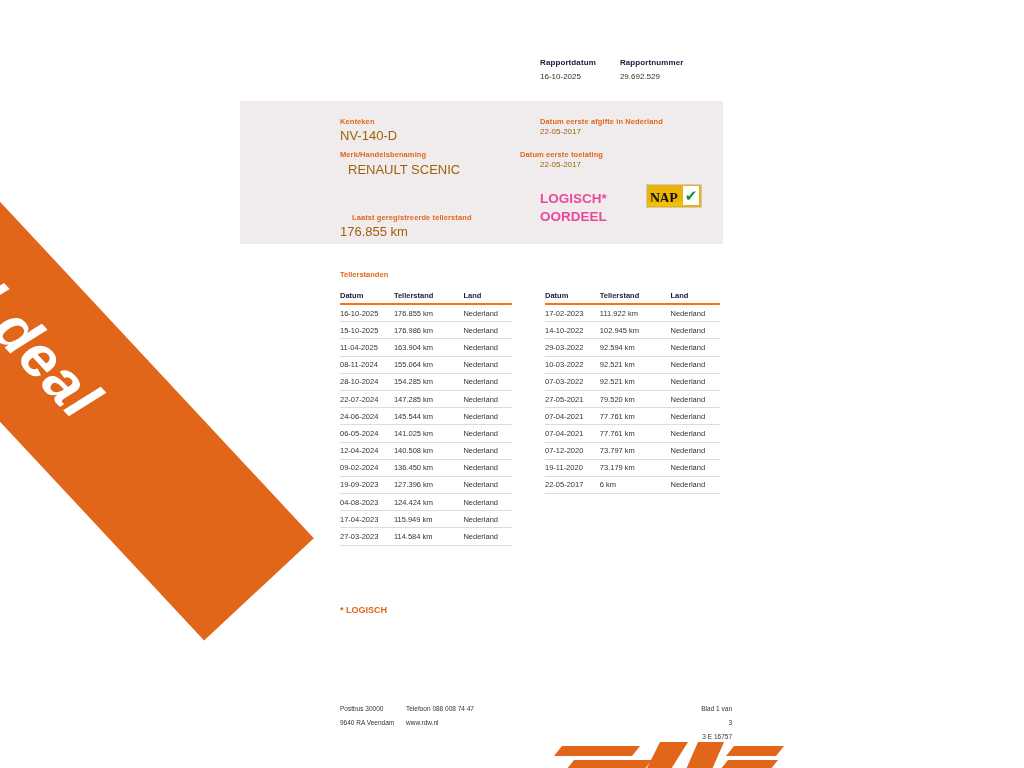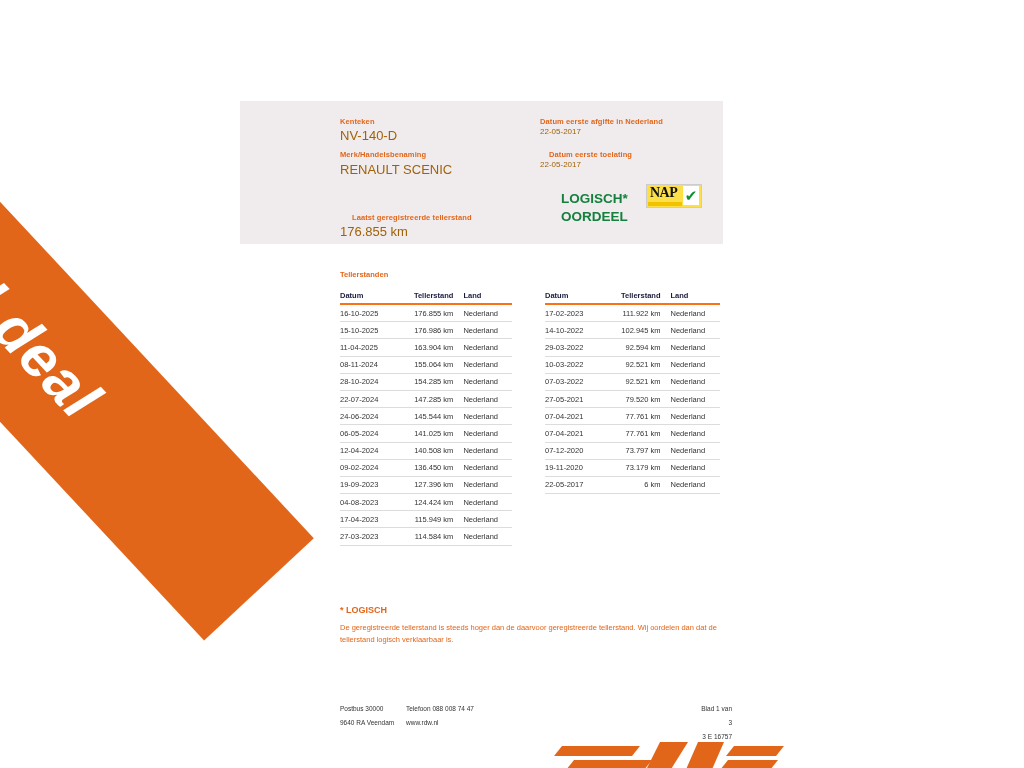--- a/index.html
+++ b/index.html
@@ -257,6 +257,16 @@
   </div>
 
 
+  <div class="header-meta">
+    <div class="meta-block">
+      <span class="meta-label">Rapportdatum</span>
+      <span class="meta-value">16-10-2025</span>
+    </div>
+    <div class="meta-block">
+      <span class="meta-label">Rapportnummer</span>
+      <span class="meta-value">29.692.529</span>
+    </div>
+  </div>
 
   <div class="summary-panel"></div>
   <div class="summary-notch"></div>

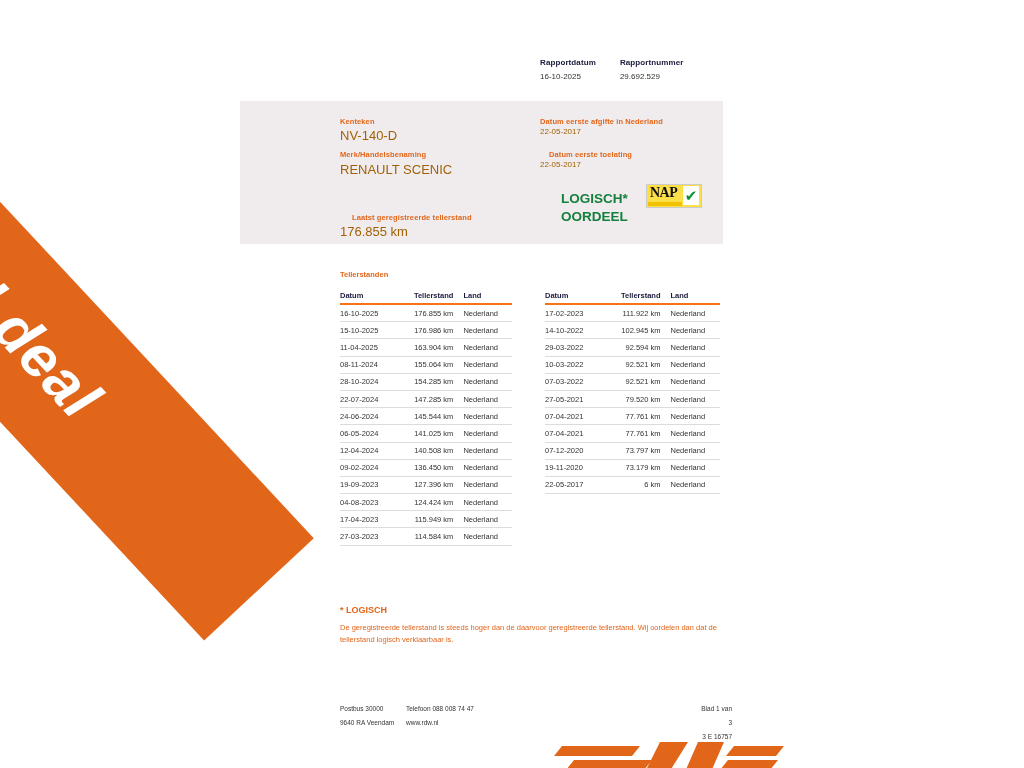--- a/index.html
+++ b/index.html
@@ -283,7 +283,7 @@
   <div class="sum-label" style="left:540px; top:117px;">Datum eerste afgifte in Nederland</div>
   <div class="sum-value" style="left:540px; top:127px; font-size:8px;">22-05-2017</div>
 
-  <div class="sum-label" style="left:549px; top:150px;">Datum eerste toelating</div>
+  <div class="sum-label" style="left:520px; top:150px;">Datum eerste toelating</div>
   <div class="sum-value" style="left:540px; top:160px; font-size:8px;">22-05-2017</div>
 
   <div class="verdict">

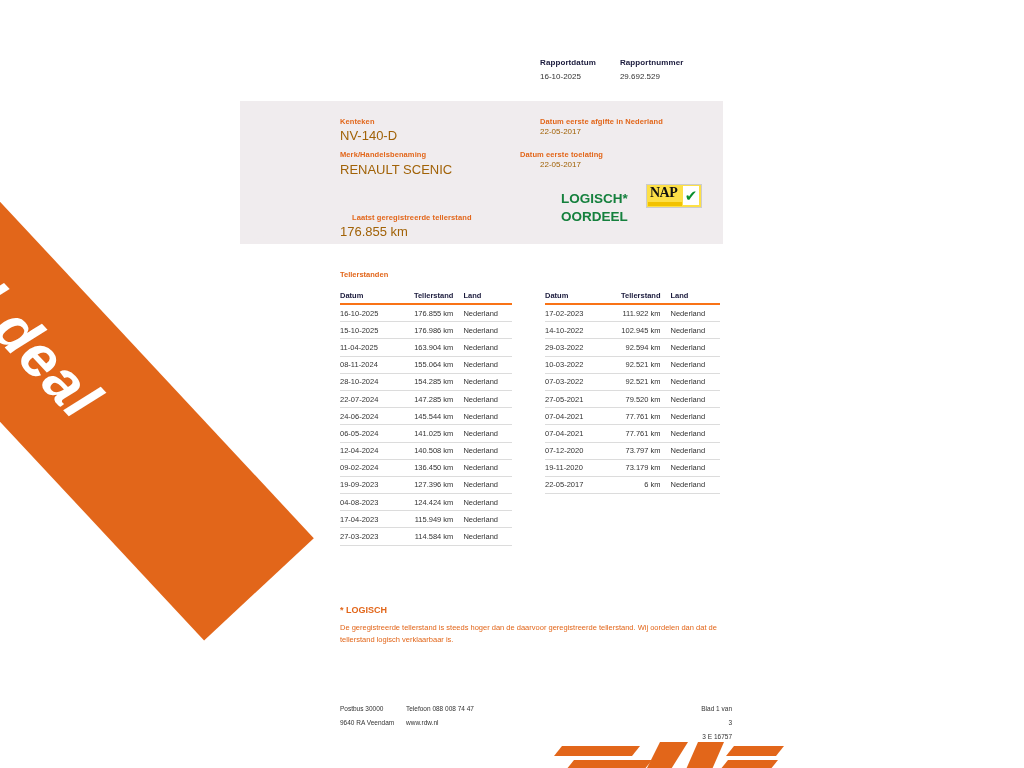--- a/index.html
+++ b/index.html
@@ -275,7 +275,7 @@
   <div class="sum-value" style="left:340px; top:128px;">NV-140-D</div>
 
   <div class="sum-label" style="left:340px; top:150px;">Merk/Handelsbenaming</div>
-  <div class="sum-value" style="left:340px; top:162px;">RENAULT SCENIC</div>
+  <div class="sum-value" style="left:348px; top:162px;">RENAULT SCENIC</div>
 
   <div class="sum-label" style="left:340px; top:213px;padding-left:12px;">Laatst geregistreerde tellerstand</div>
   <div class="sum-value" style="left:340px; top:224px;">176.855 km</div>

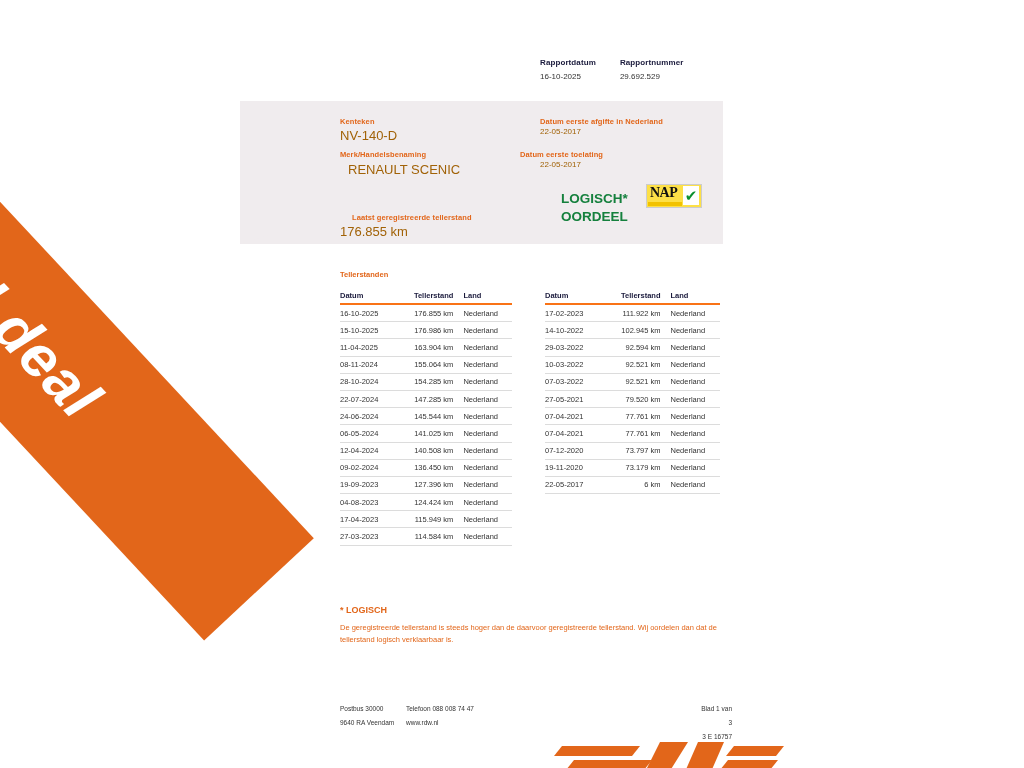--- a/index.html
+++ b/index.html
@@ -114,9 +114,8 @@
     top: 190px;
     font-size: 13.5px;
     font-weight: bold;
-    color: #15803d;
+    color: #ec4899;
     line-height: 18px;
-    margin-left: 21px;
   }
   .nap-badge {
     position: absolute;

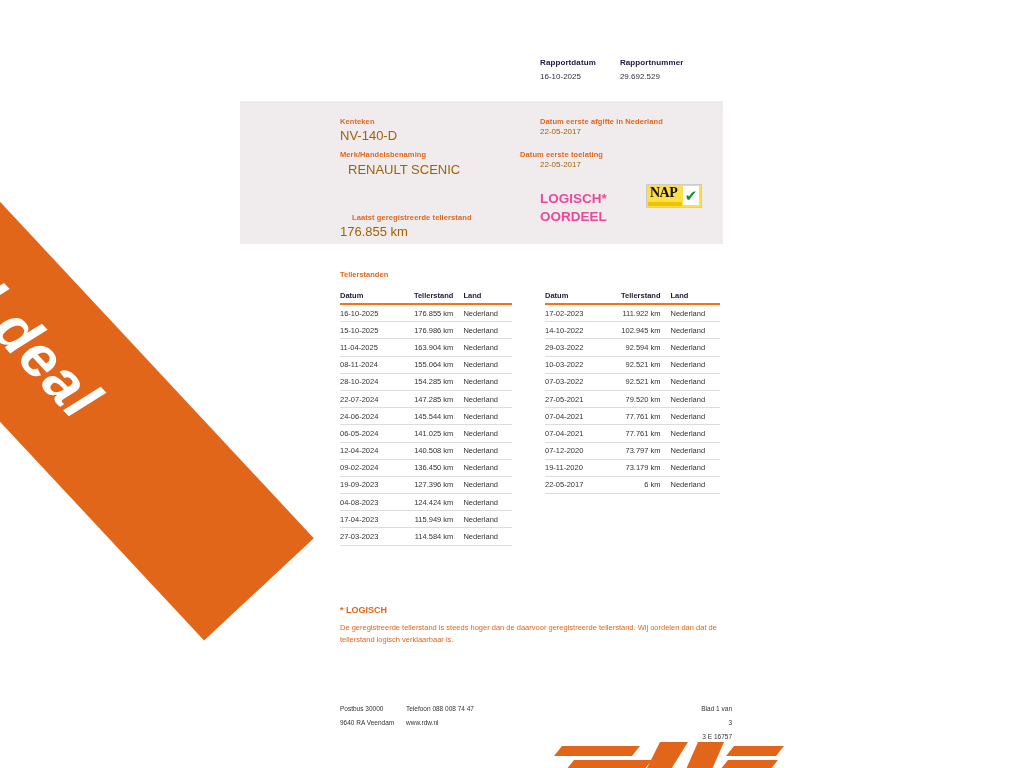--- a/index.html
+++ b/index.html
@@ -123,10 +123,10 @@
     top: 184px;
     width: 54px;
     height: 22px;
-    background: #fde047;
+    background: #eab308;
     border: 1px solid #cccccc;
     display: flex;
-    align-items: flex-start;
+    align-items: flex-end;
   }
   .nap-badge .nap-text {
     font-family: "Liberation Serif", serif;

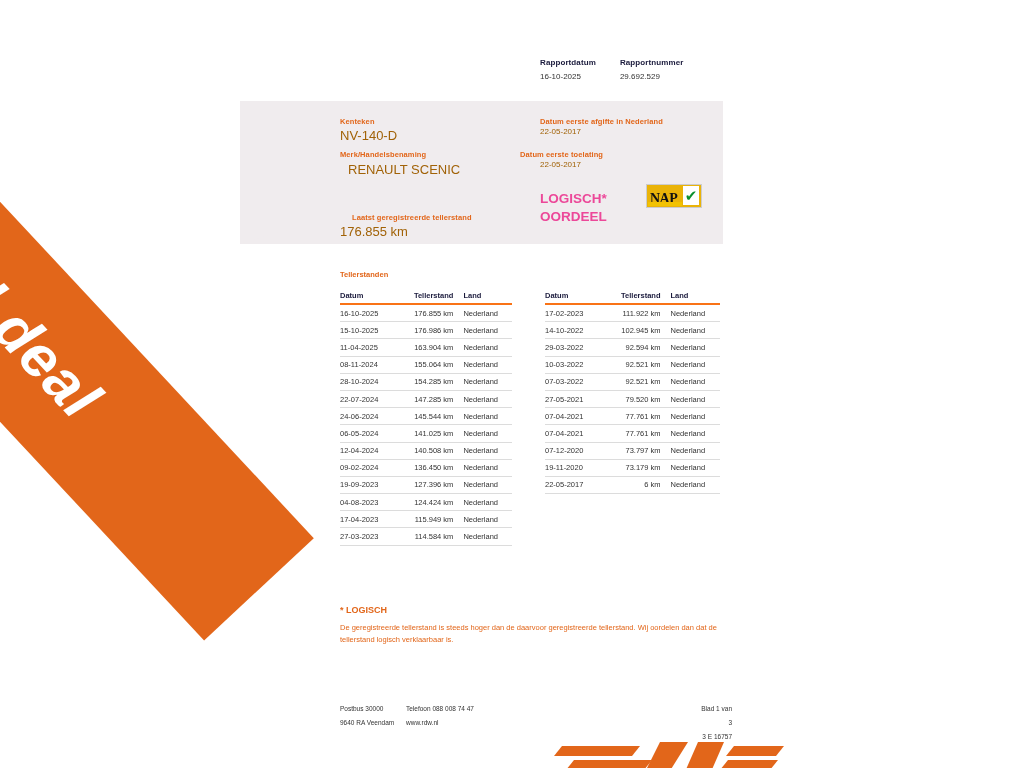--- a/index.html
+++ b/index.html
@@ -183,7 +183,7 @@
     text-align: left;
     white-space: nowrap;
   }
-  .odo-table th.num, .odo-table td.num { text-align: right; padding-right: 10px; }
+  .odo-table th.num, .odo-table td.num { text-align: left; padding-right: 10px; }
   .odo-table th.land, .odo-table td.land { text-align: left; }
   .odo-table td {
     padding: 3.6px 0;

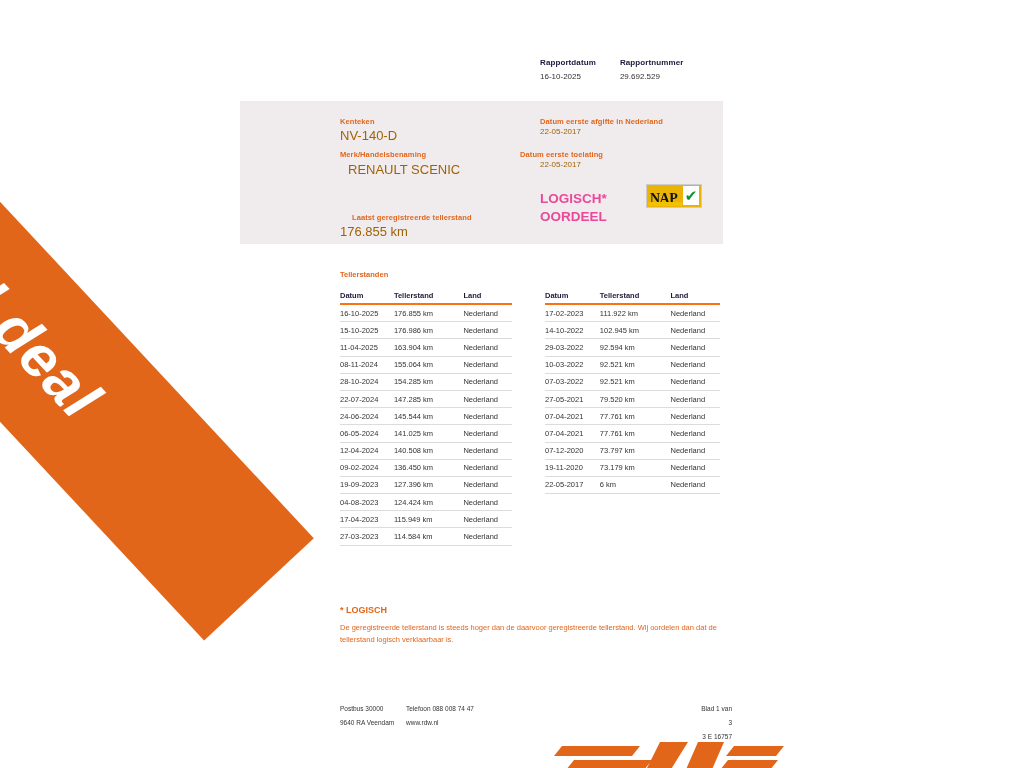--- a/index.html
+++ b/index.html
@@ -448,7 +448,6 @@
   </table>
 
   <div class="footnote-title">* LOGISCH</div>
-  <div class="footnote-body">De geregistreerde tellerstand is steeds hoger dan de daarvoor geregistreerde tellerstand. Wij oordelen dan dat de tellerstand logisch verklaarbaar is.</div>
 
   <div class="footer">
     <div class="col c1">

